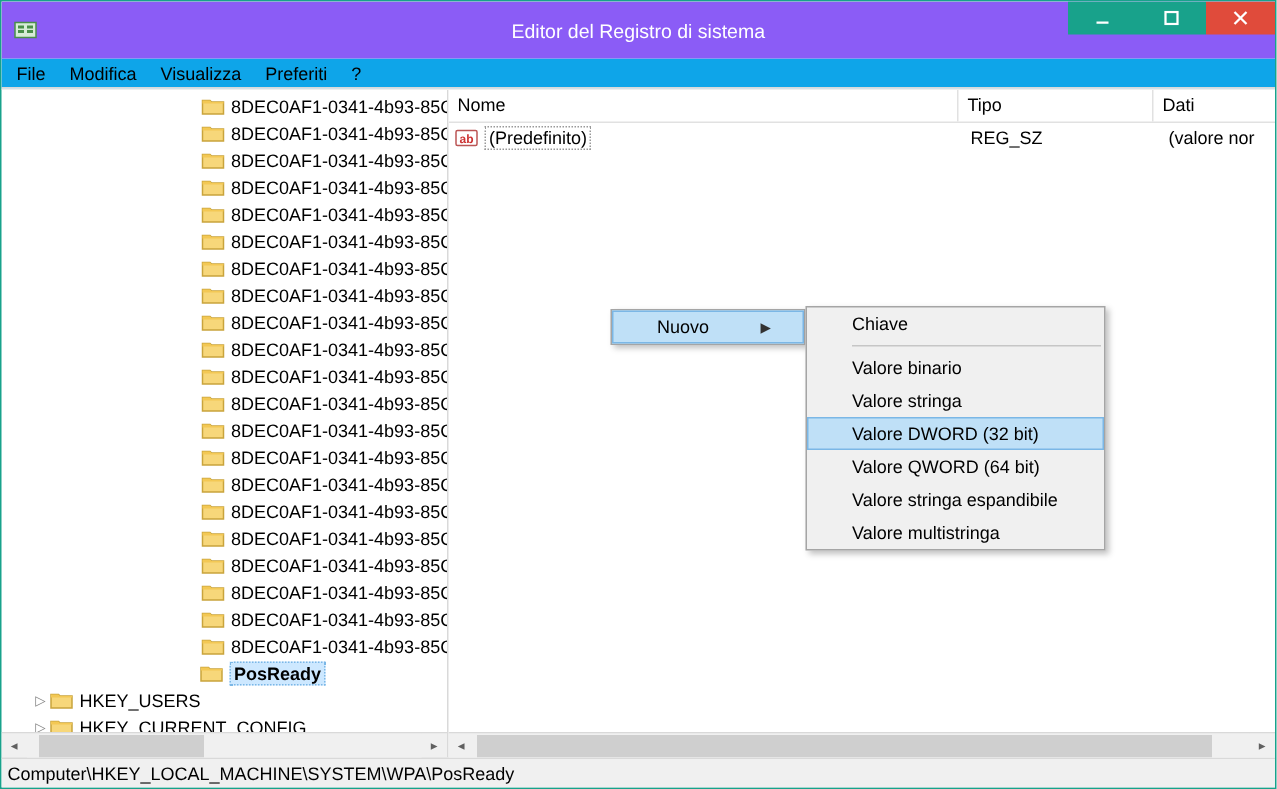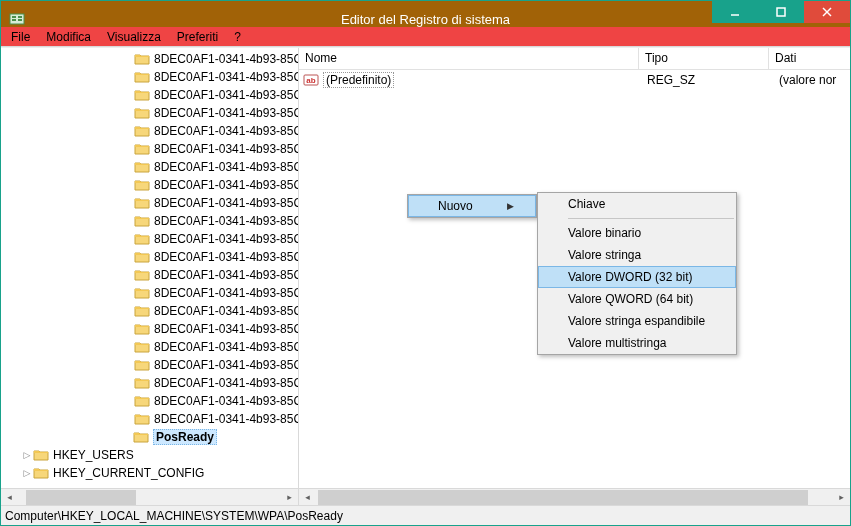--- a/index.html
+++ b/index.html
@@ -16,11 +16,11 @@
   }
   
   .titlebar {
-    height: 26px;
-    background: #a16207;
+    height: 38px;
+    background: #8b5cf6;
     color: #fff;
     display: flex;
-    align-items: flex-end;
+    align-items: center;
     position: relative;
   }
   .titlebar .app-icon {

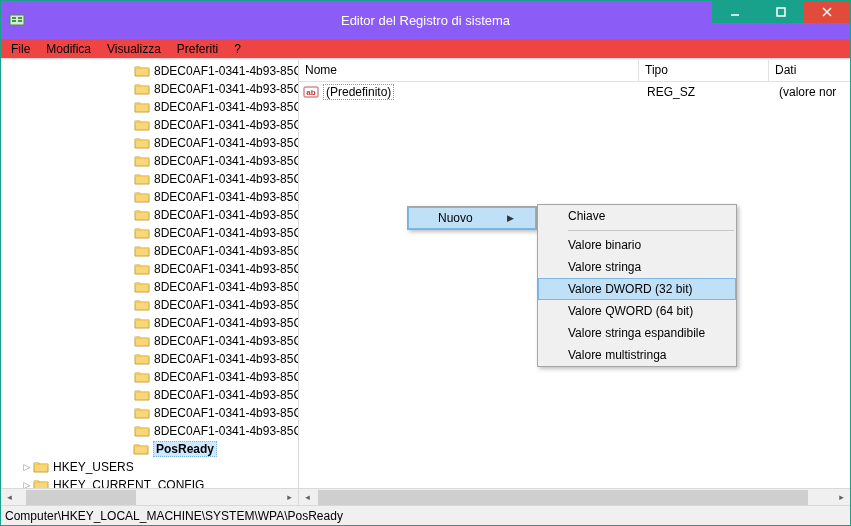--- a/index.html
+++ b/index.html
@@ -50,7 +50,7 @@
   
   .menubar {
     height: 20px;
-    background: #ef4444;
+    background: #0ea5e9;
     display: flex;
     align-items: center;
     padding: 0 2px;

